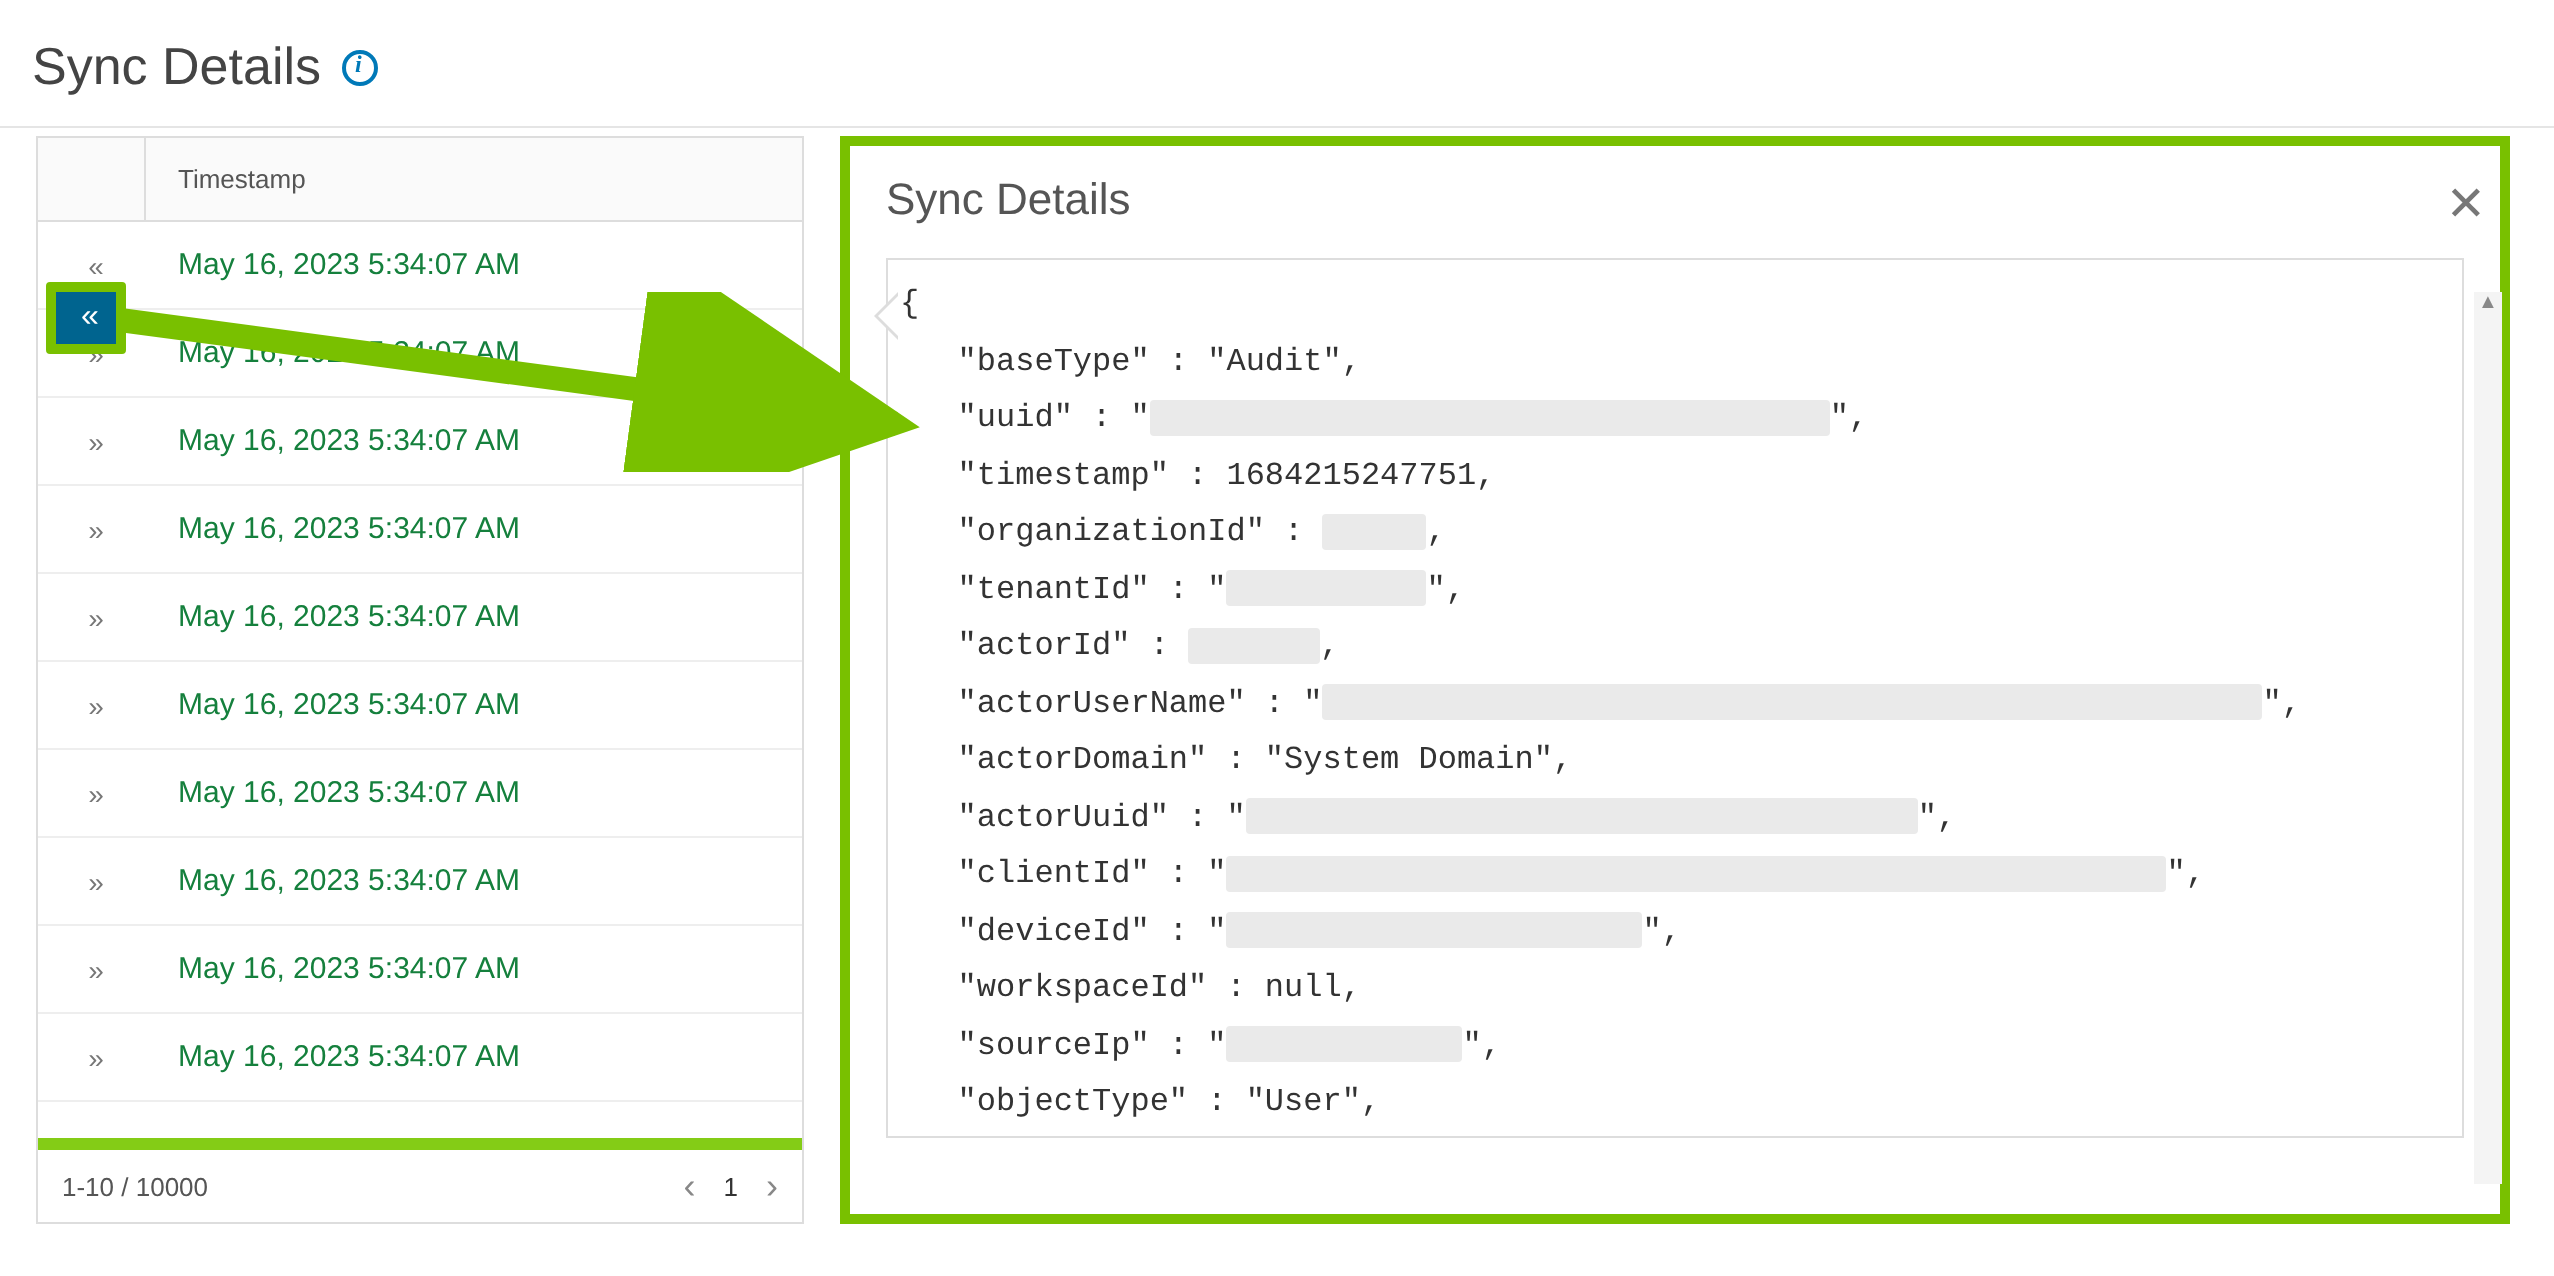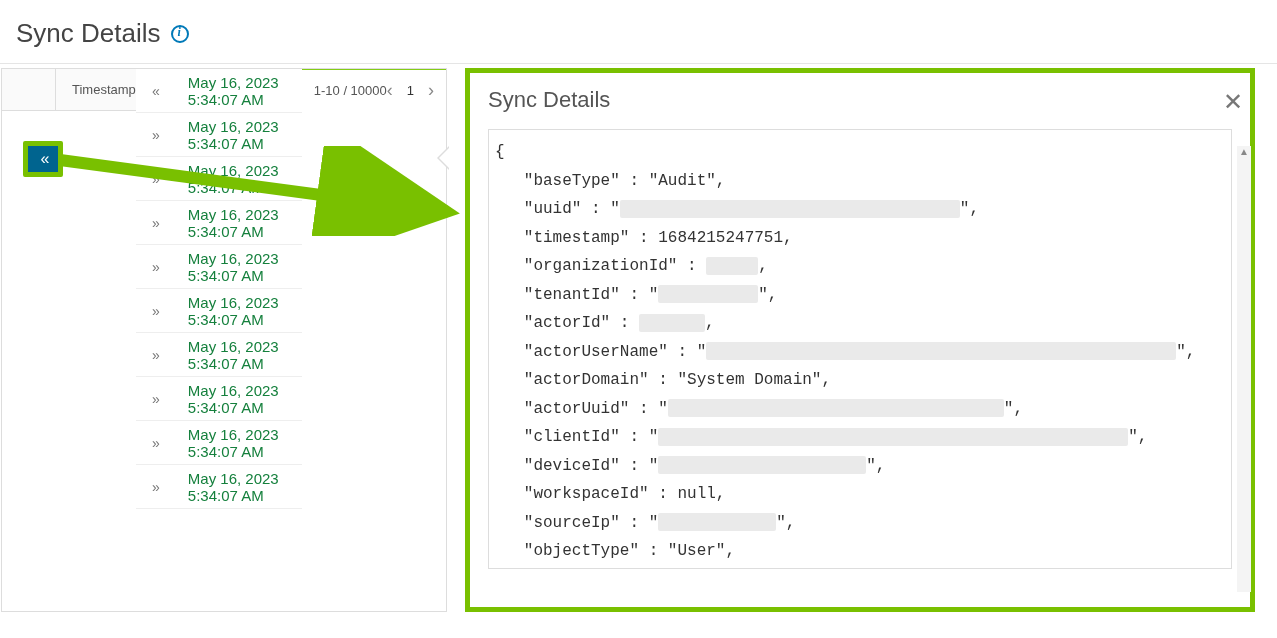--- a/index.html
+++ b/index.html
@@ -10,7 +10,7 @@
   .rule { border-top: 1px solid #e5e5e5; }
   .content { display: flex; height: 548px; padding-top: 4px; }
   
-  .table-panel { width: 446px; margin-left: 1px; border: 1px solid #ddd; display: flex; flex-direction: row; background: #fff; }
+  .table-panel { width: 384px; margin-left: 18px; border: 1px solid #ddd; display: flex; flex-direction: column; background: #fff; }
   .thead { display: flex; align-items: center; border-bottom: 1px solid #ddd; background: #fafafa; height: 42px; }
   .th-expand { width: 54px; border-right: 1px solid #ddd; height: 100%; }
   .th-ts { padding-left: 16px; font-size: 13px; color: #555; }

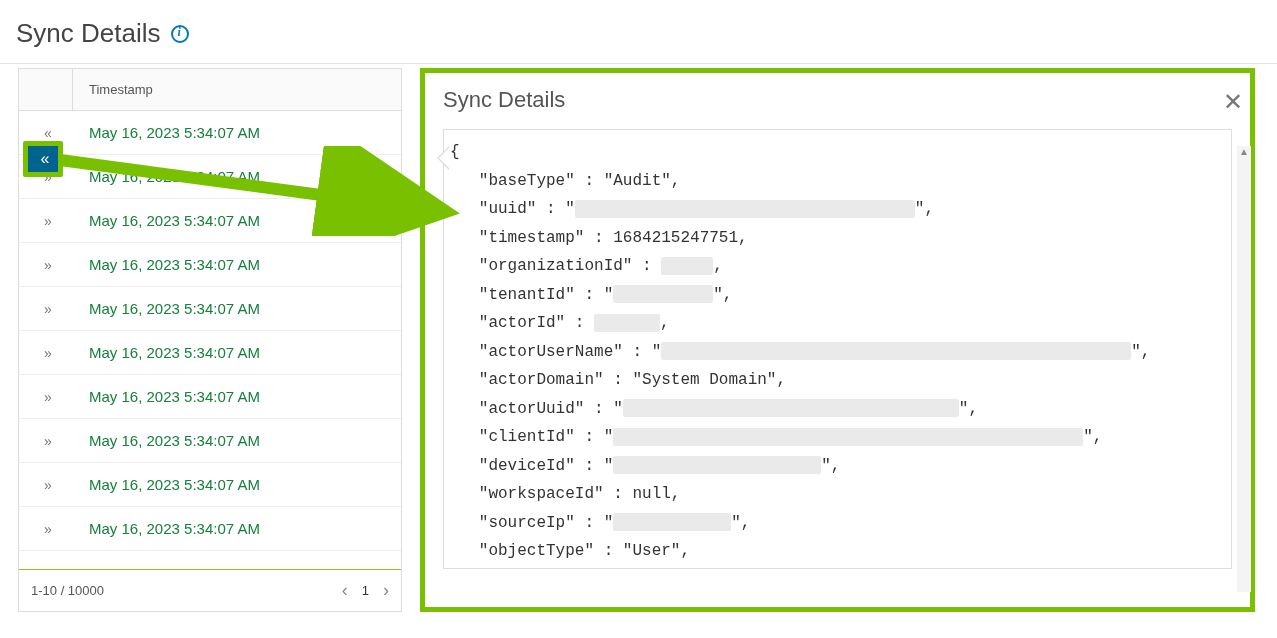--- a/index.html
+++ b/index.html
@@ -20,7 +20,7 @@
   .row .cell-ts { padding-left: 16px; color: #15803d; font-size: 15px; }
   .row.active .cell-expand {  }
   .chevpair { font-size: 14px; letter-spacing: -4px; }
-  .tfoot { height: 42px; border-top: 1px solid #84cc16; display: flex; align-items: center; justify-content: space-between; padding: 0 12px; font-size: 13px; color: #555; }
+  .tfoot { height: 42px; border-top: 6px solid #84cc16; display: flex; align-items: center; justify-content: space-between; padding: 0 12px; font-size: 13px; color: #555; }
   .pager { display: flex; align-items: center; gap: 14px; }
   .pager .pg-btn { color: #888; cursor: pointer; font-size: 18px; }
   .pager .pg-num { color: #333; }

